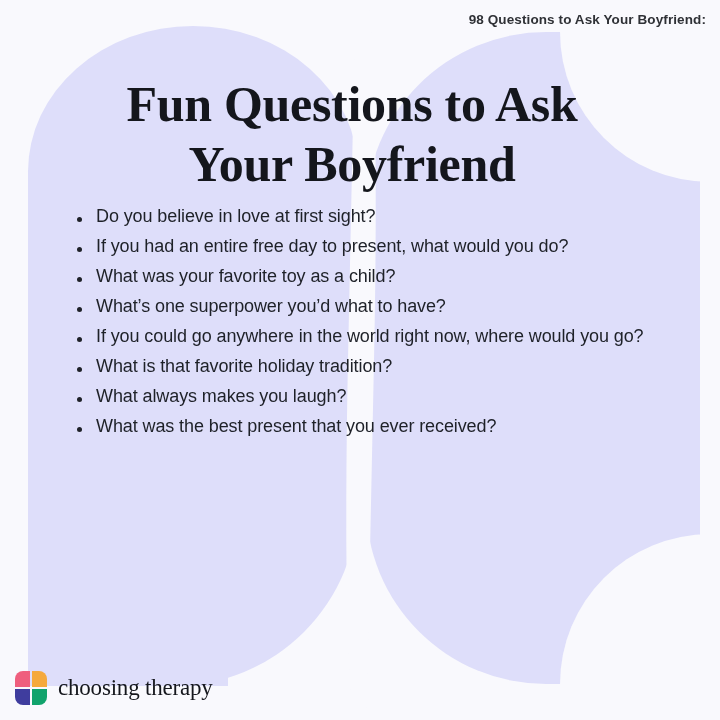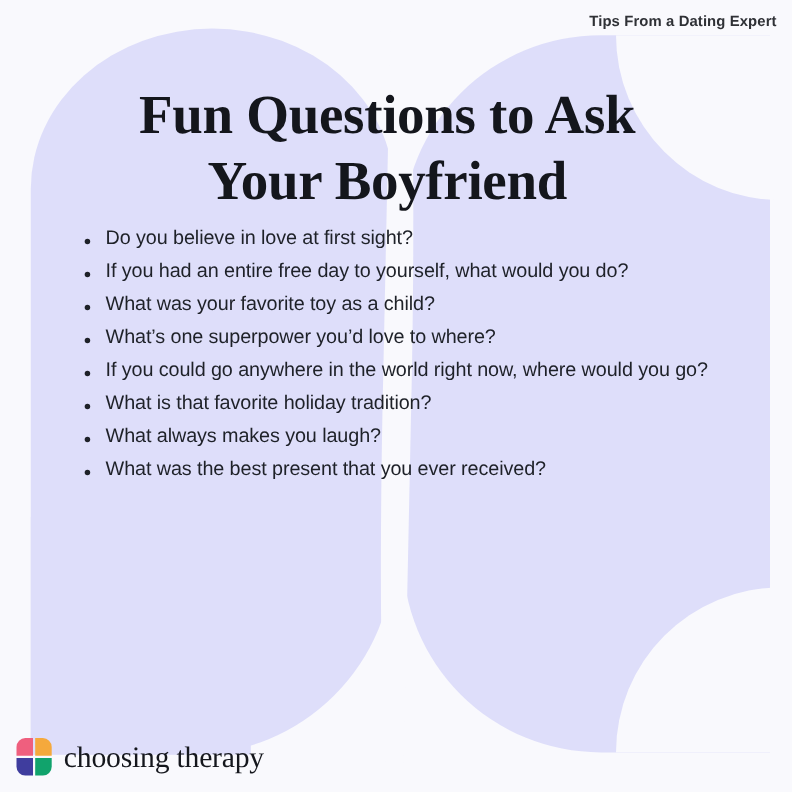--- a/index.html
+++ b/index.html
@@ -190,6 +190,7 @@
   <div class="panel" id="seam"></div>
 
   <div id="header">
+    <span class="line">98 Questions to Ask Your Boyfriend:</span>
     <span class="line">Tips From a Dating Expert</span>
   </div>
 

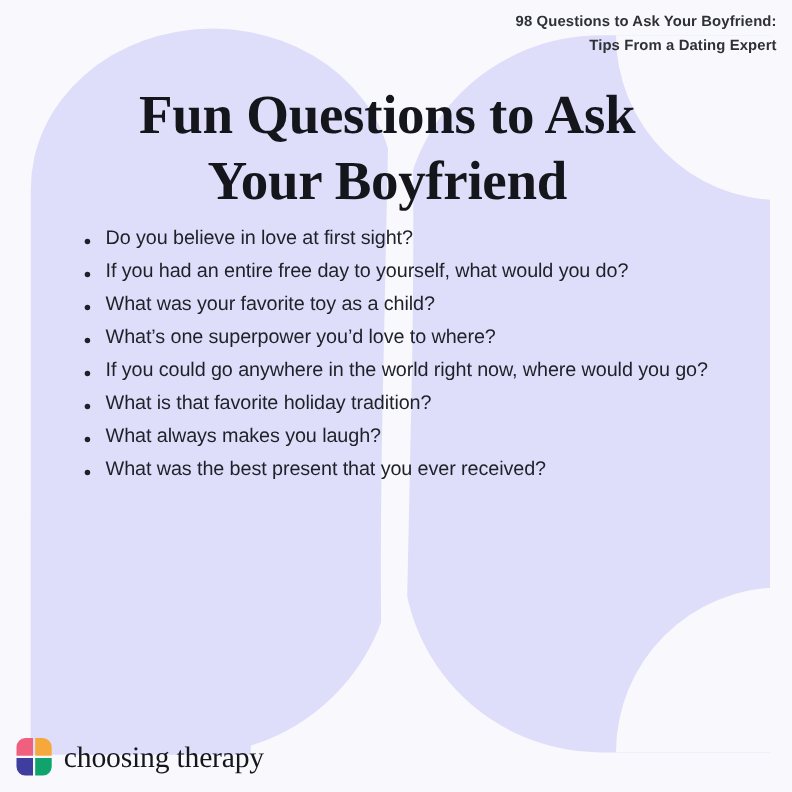--- a/index.html
+++ b/index.html
@@ -191,7 +191,6 @@
 
   <div id="header">
     <span class="line">98 Questions to Ask Your Boyfriend:</span>
-    <span class="line">Tips From a Dating Expert</span>
   </div>
 
   <div id="title">

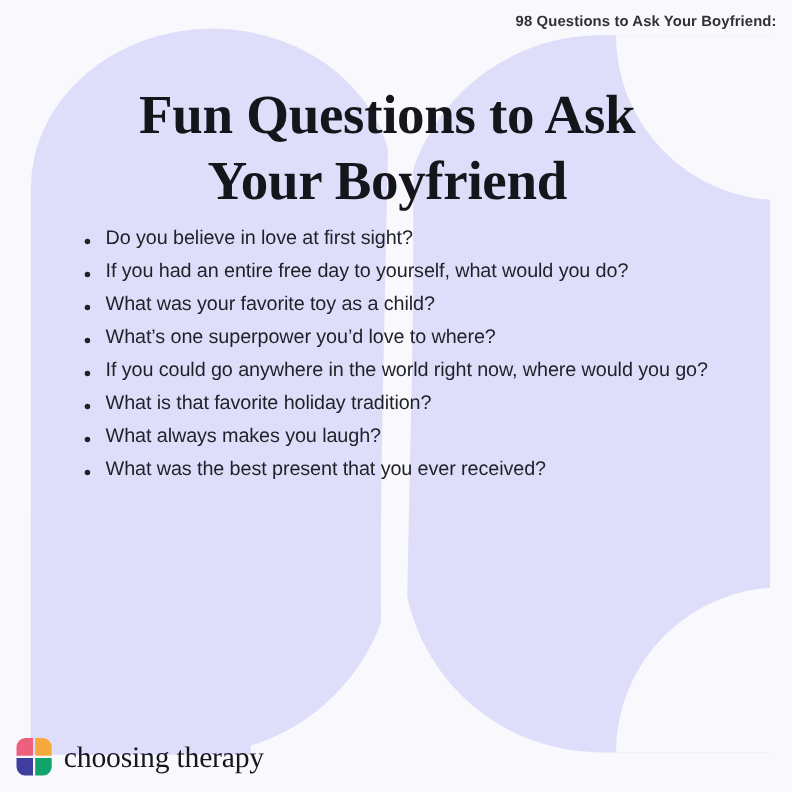--- a/index.html
+++ b/index.html
@@ -200,7 +200,7 @@
 
   <ul id="questions">
     <li>Do you believe in love at first sight?</li>
-    <li>If you had an entire free day to yourself, what would you do?</li>
+    <li>If you had an entire free day to present, what would you do?</li>
     <li>What was your favorite toy as a child?</li>
     <li>What’s one superpower you’d love to where?</li>
     <li>If you could go anywhere in the world right now, where would you go?</li>

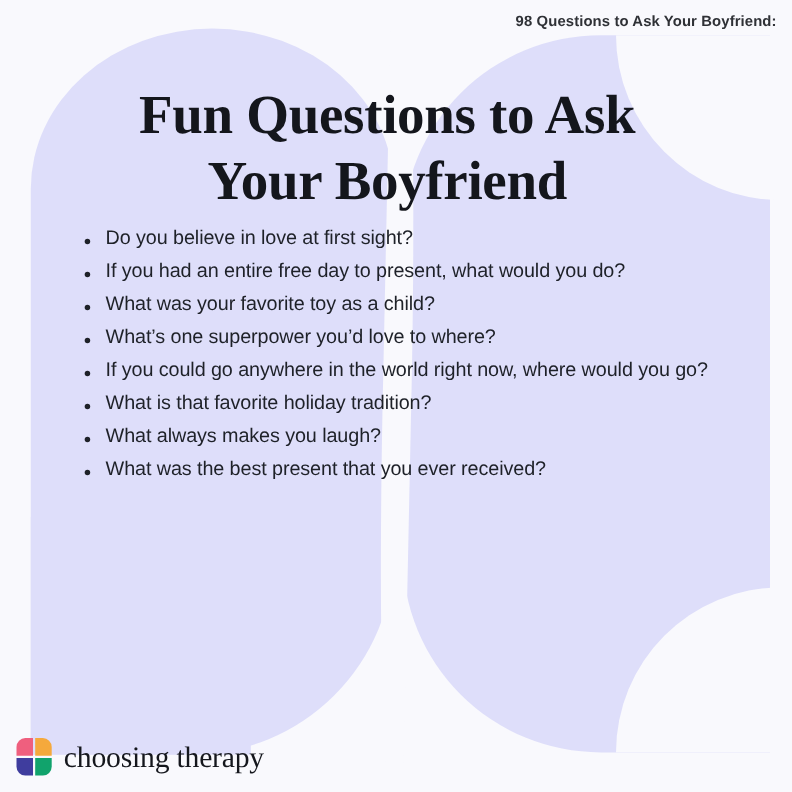--- a/index.html
+++ b/index.html
@@ -202,7 +202,7 @@
     <li>Do you believe in love at first sight?</li>
     <li>If you had an entire free day to present, what would you do?</li>
     <li>What was your favorite toy as a child?</li>
-    <li>What’s one superpower you’d love to where?</li>
+    <li>What’s one superpower you’d what to have?</li>
     <li>If you could go anywhere in the world right now, where would you go?</li>
     <li>What is that favorite holiday tradition?</li>
     <li>What always makes you laugh?</li>

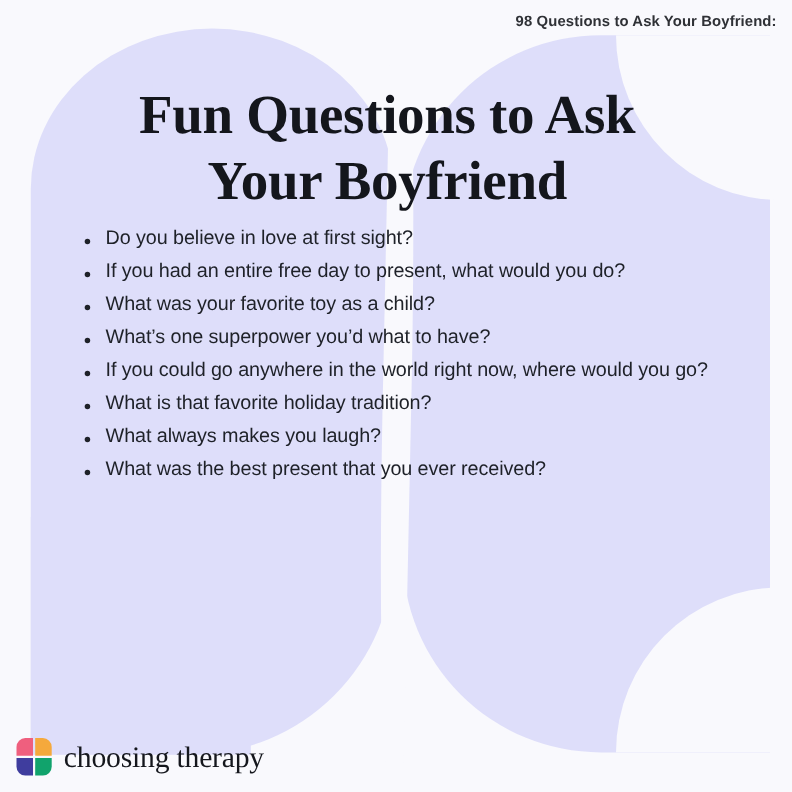--- a/index.html
+++ b/index.html
@@ -169,7 +169,7 @@
   }
   #brand {
     font-family: "Liberation Serif", serif;
-    font-size: 27px;
+    font-size: 23px;
     font-weight: 400;
     color: #15171d;
     letter-spacing: -0.2px;

